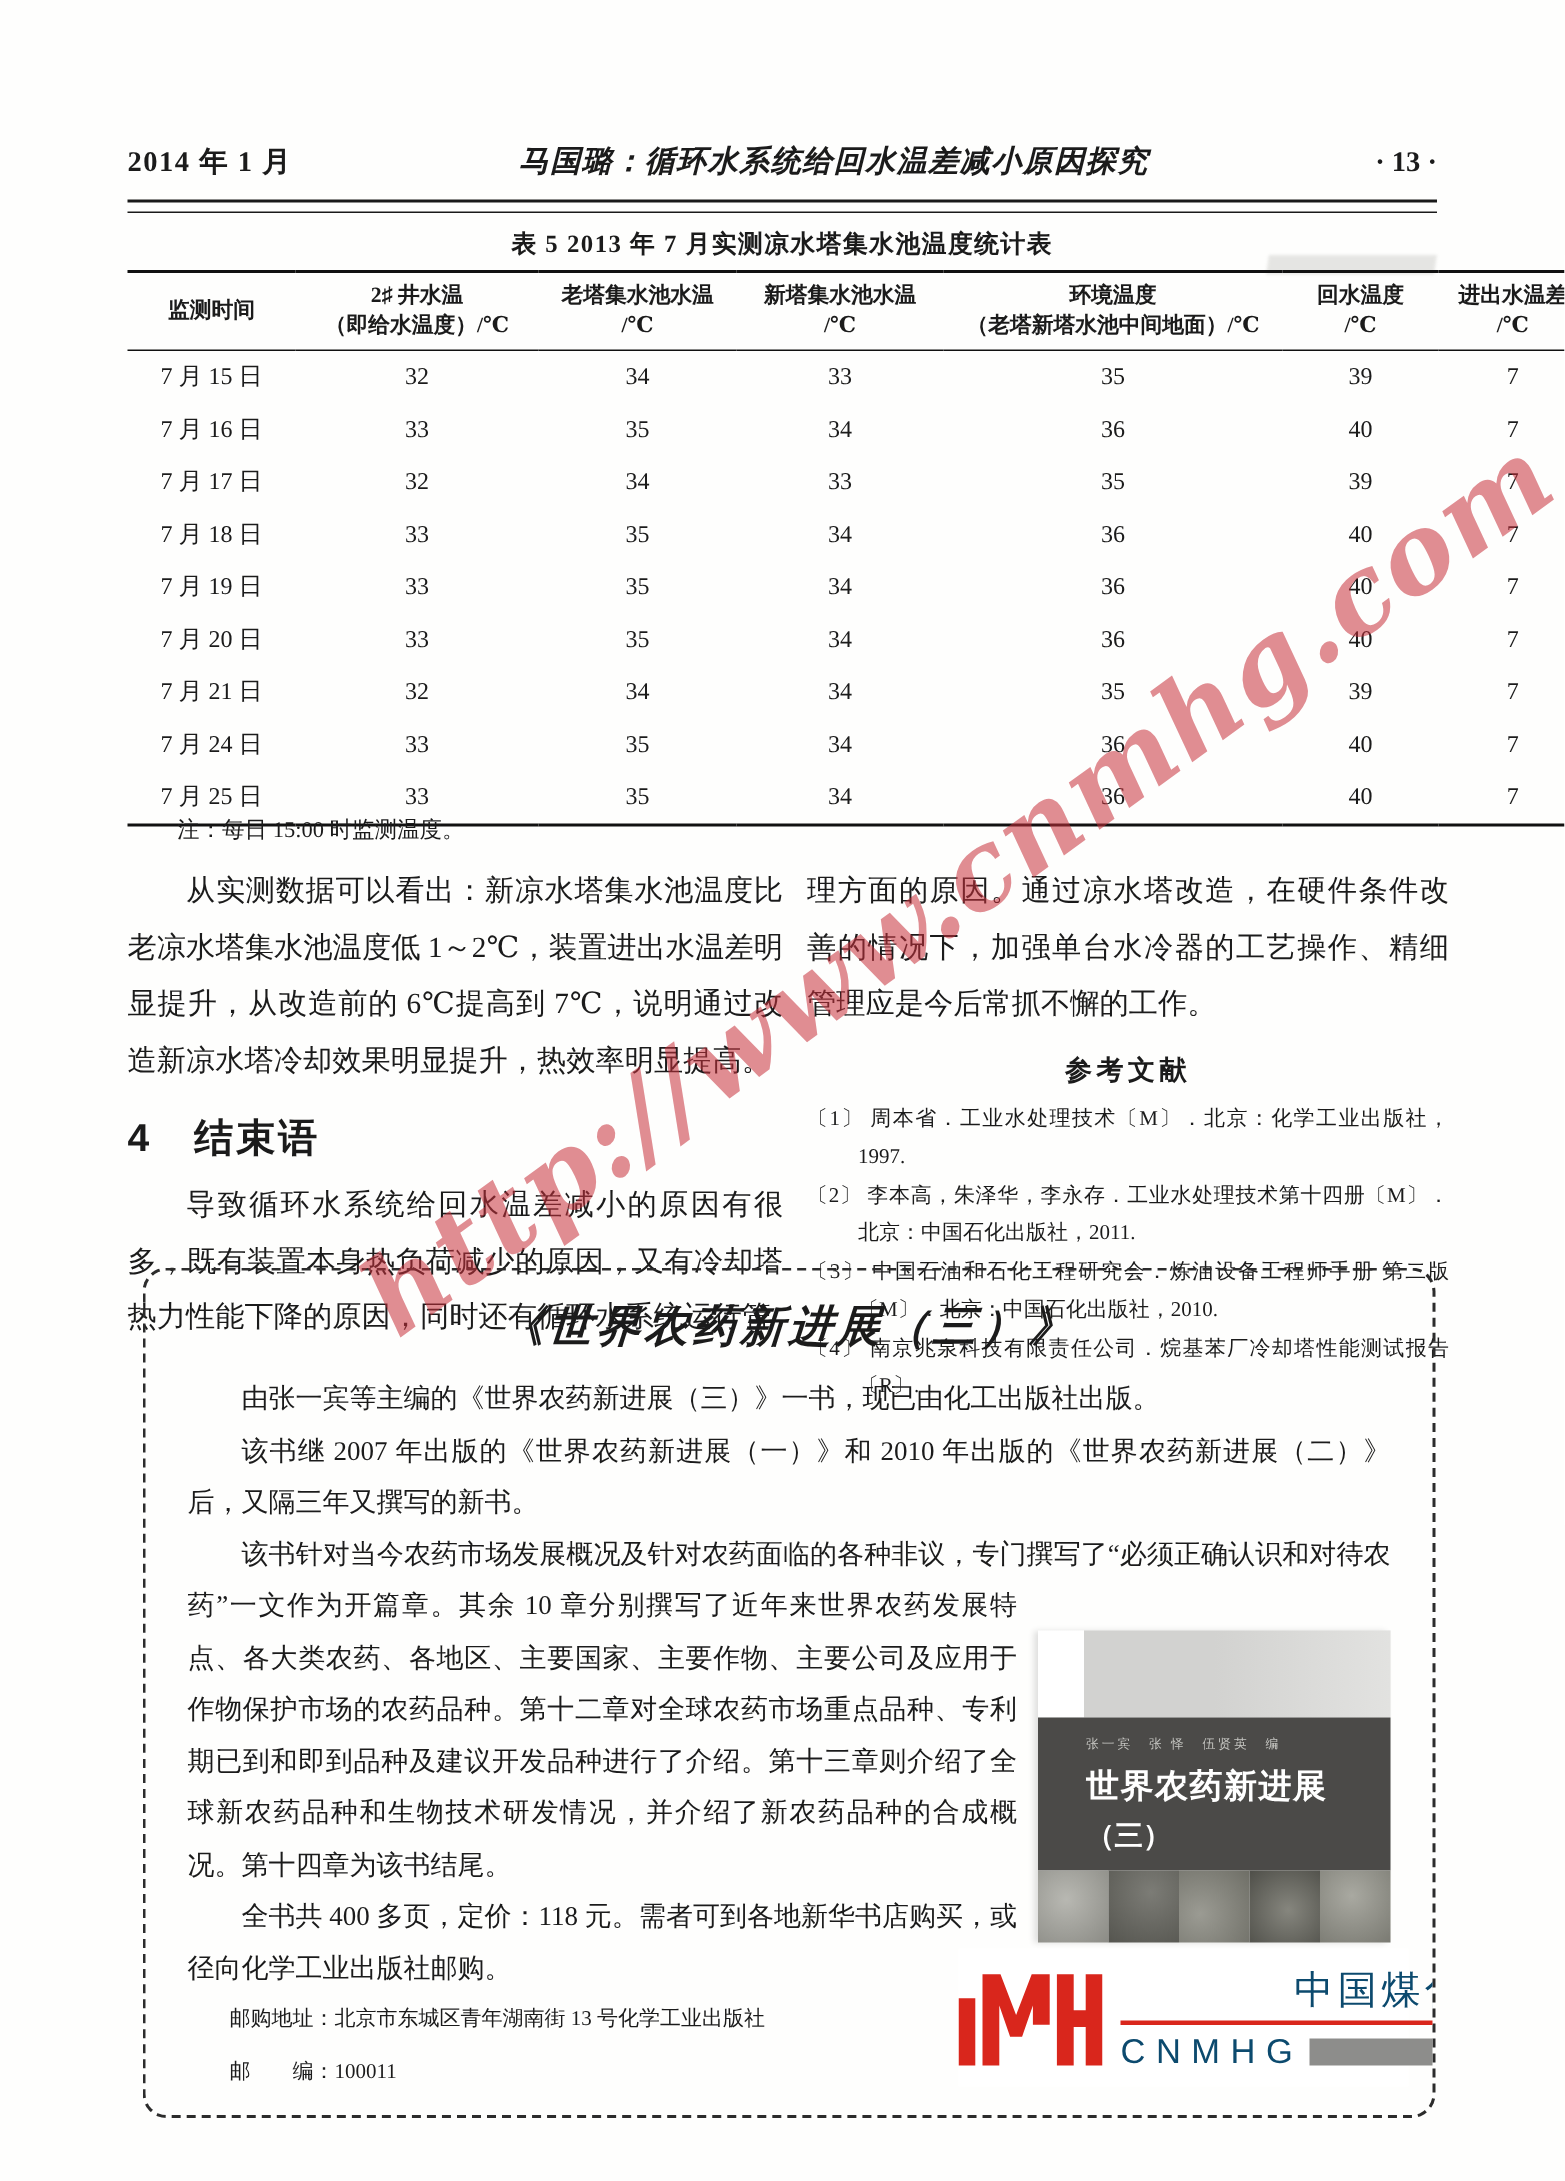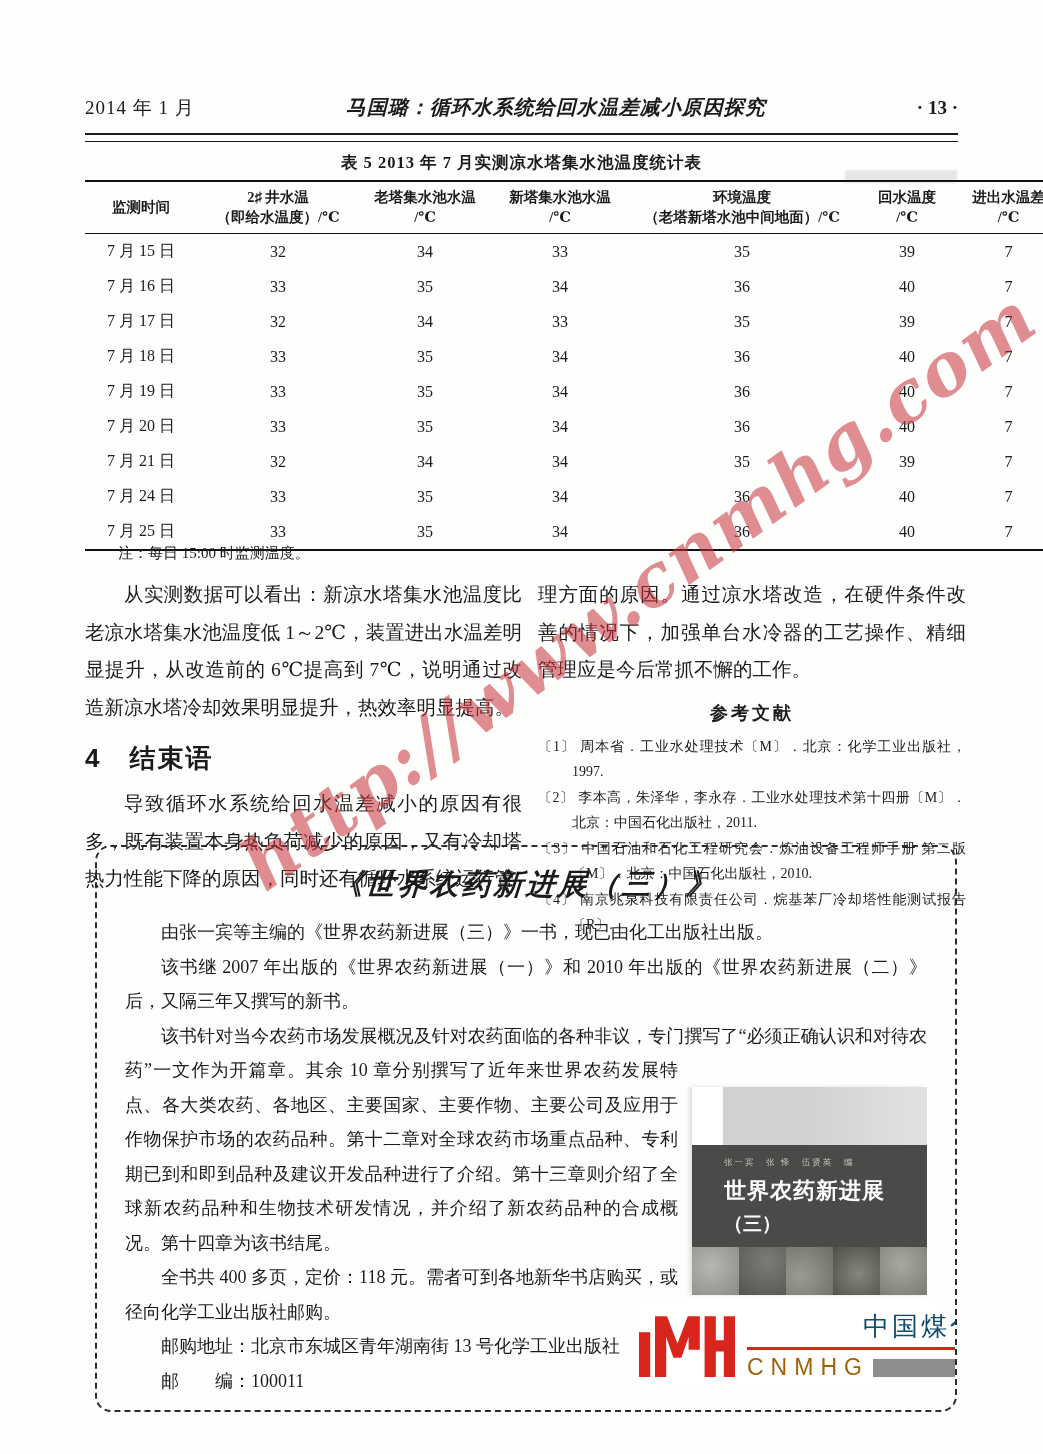--- a/index.html
+++ b/index.html
@@ -12,7 +12,7 @@
   
   .header-row{position:absolute; left:85px; top:94px; width:873px;
     display:flex; justify-content:space-between; align-items:baseline;}
-  .hdr-date{font-size:19px; letter-spacing:1px; font-weight:normal;}
+  .hdr-date{font-size:19px; letter-spacing:1px; font-weight:bold;}
   .hdr-title{font-size:20px; font-weight:bold; letter-spacing:1px;font-style:italic;}
   .hdr-page{font-size:19px; font-weight:bold;}
   .double-rule{position:absolute; left:85px; top:133px; width:873px; height:6px;

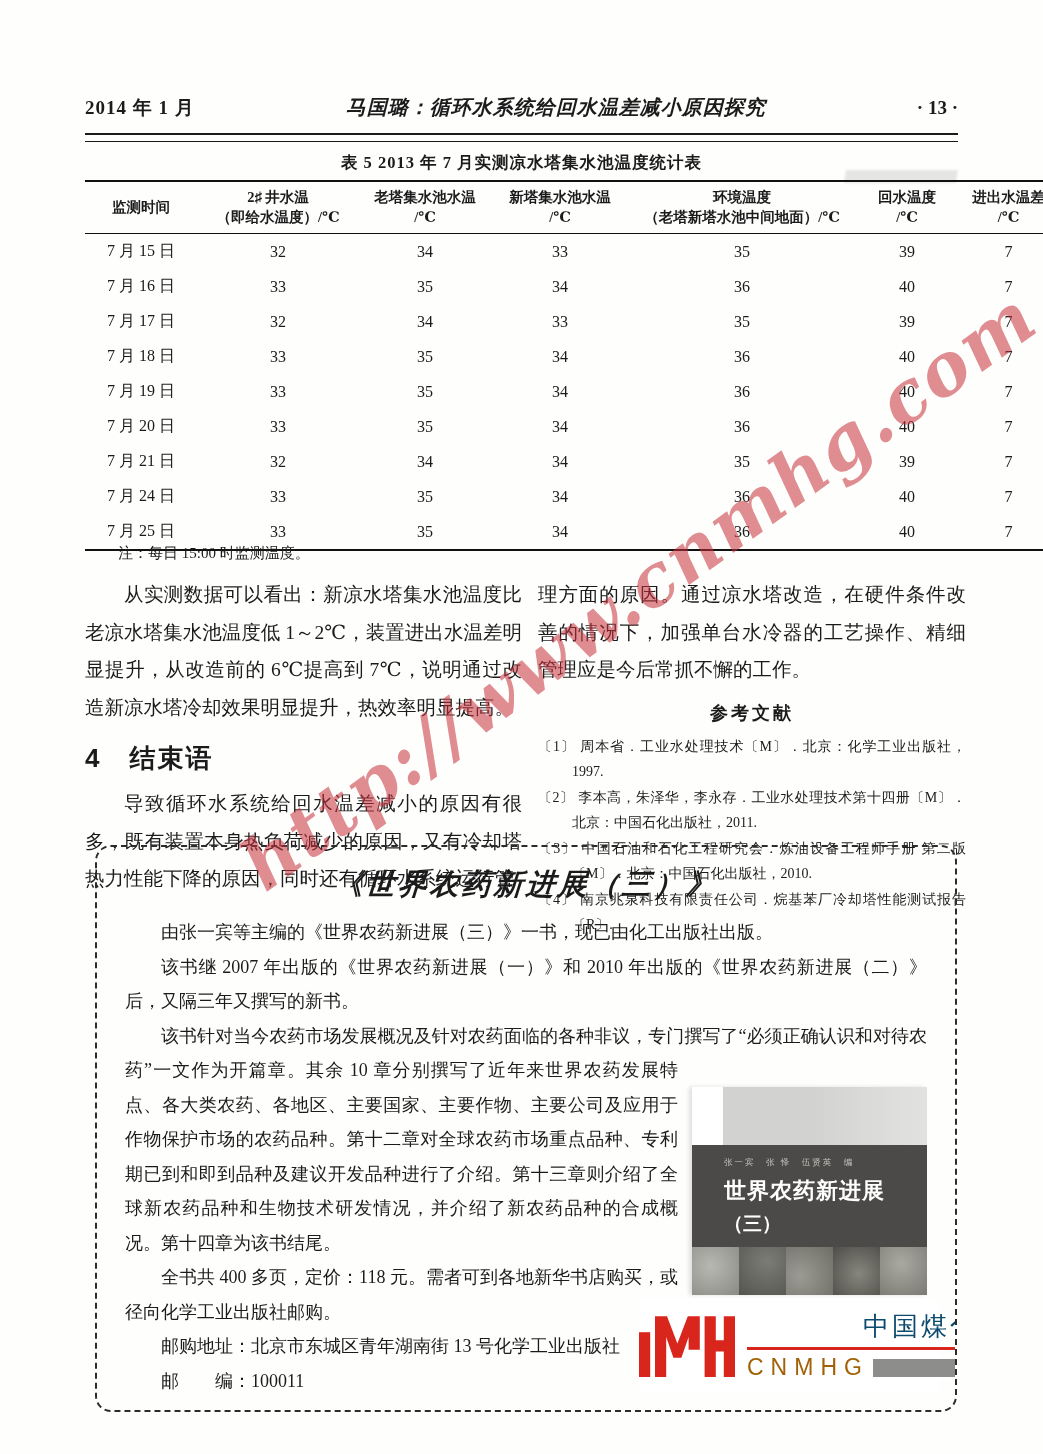--- a/index.html
+++ b/index.html
@@ -61,7 +61,7 @@
     transform:skewX(-4deg);}
   .ad-p{margin:0; font-size:18px; line-height:34.5px; text-align:justify;
     text-indent:2em;}
-  .ad-contact-line{margin:0; font-size:18px; line-height:35px;
+  .ad-contact-line{margin:0; font-size:14px; line-height:35px;
     text-indent:2em; white-space:pre-wrap;}
   .float-push{float:right; width:0; height:172px;}
   

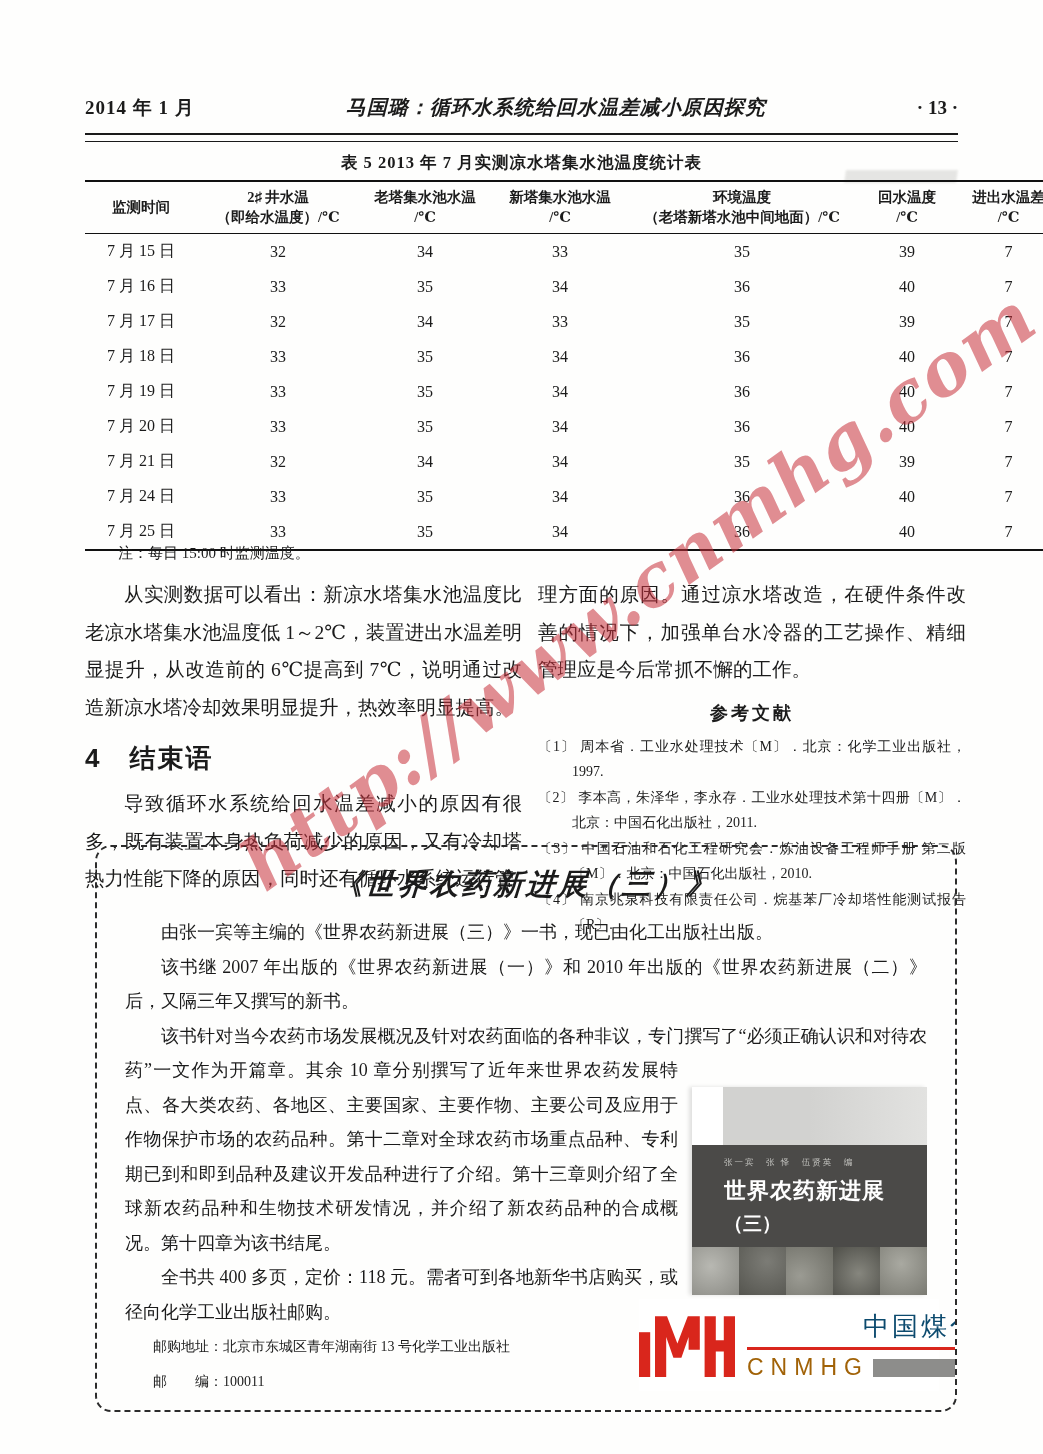--- a/index.html
+++ b/index.html
@@ -88,7 +88,7 @@
     font-family:"Liberation Sans","DejaVu Sans",sans-serif;
     border-bottom:3px solid #d9261c; padding-bottom:3px;text-align:right;}
   .logo-latin-row{display:flex; align-items:center; margin-top:4px;}
-  .logo-latin{font-size:23px; color:#a16207; letter-spacing:7px;
+  .logo-latin{font-size:23px; color:#0c4a6e; letter-spacing:7px;
     font-family:"Liberation Sans","DejaVu Sans",sans-serif;}
   .logo-graybar{width:135px; height:18px; background:#8d8d8b; margin-left:4px;}
 </style>

